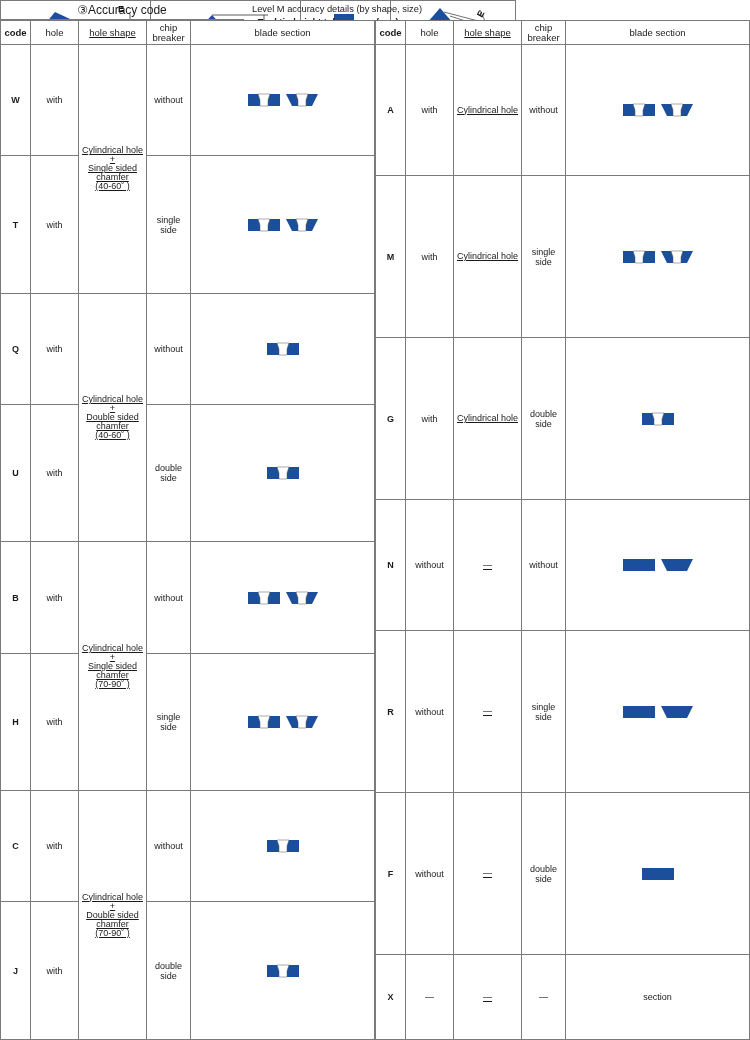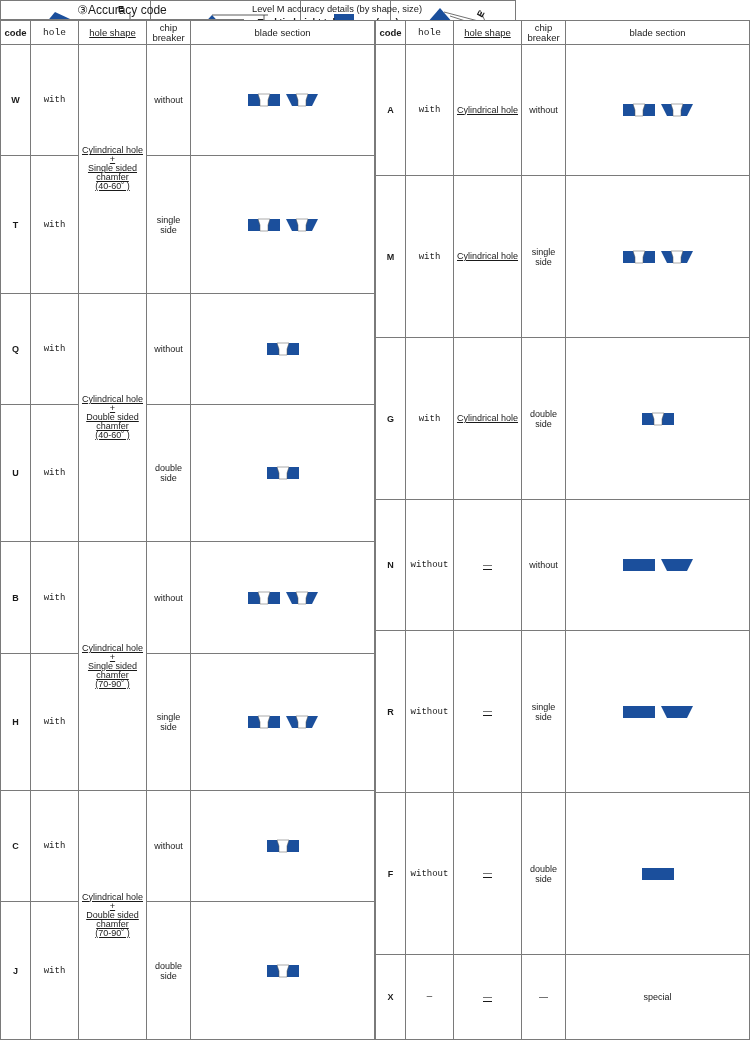--- a/index.html
+++ b/index.html
@@ -100,7 +100,7 @@
   .g-half table td { font-size:9px; }
   .g-half .hd td { font-size:9.5px; height:24px; }
   .g-code { width:30px; font-weight:bold; font-size:11px; }
-  .g-hole { width:48px;font-family:Liberation Mono, monospace; }
+  .g-hole { width:48px; }
   .g-shape { width:68px; font-size:7.4px; line-height:9px;text-decoration:underline; }
   .g-chip { width:44px; font-size:9px; line-height:10px; }
   .g-sec  { }

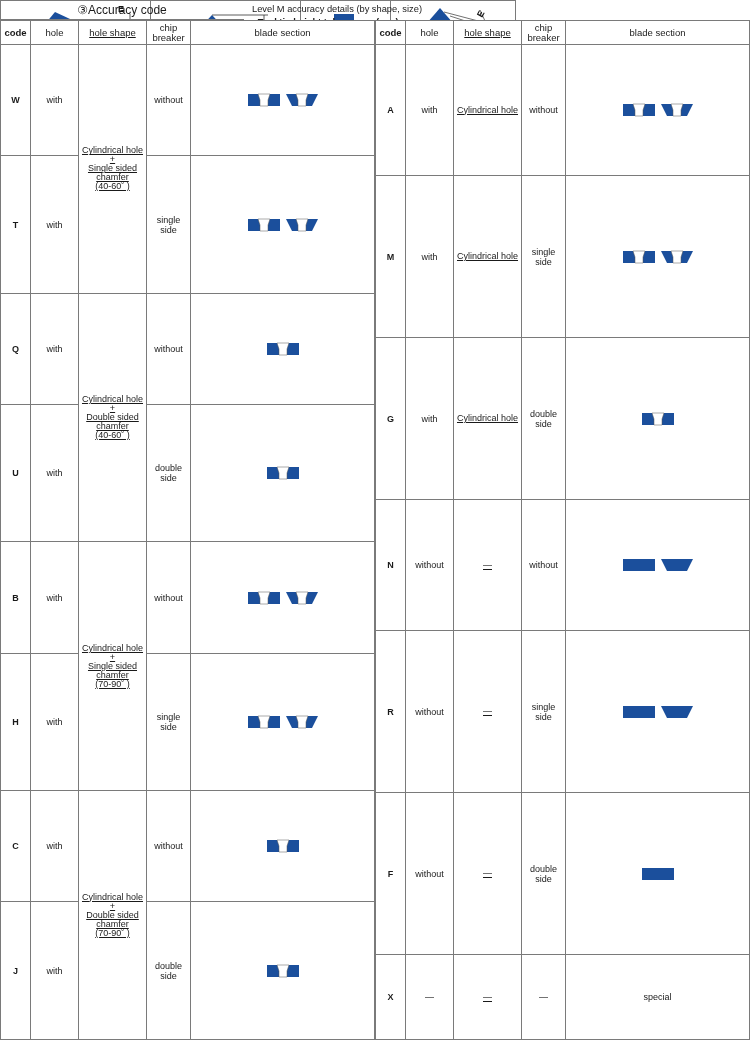--- a/index.html
+++ b/index.html
@@ -1134,7 +1134,7 @@
               <td class="g-hole">—</td>
               <td class="g-shape">—</td>
               <td class="g-chip">—</td>
-              <td class="g-sec">special</td>
+              <td class="g-sec">section</td>
             </tr>
           </tbody>
         </table>

